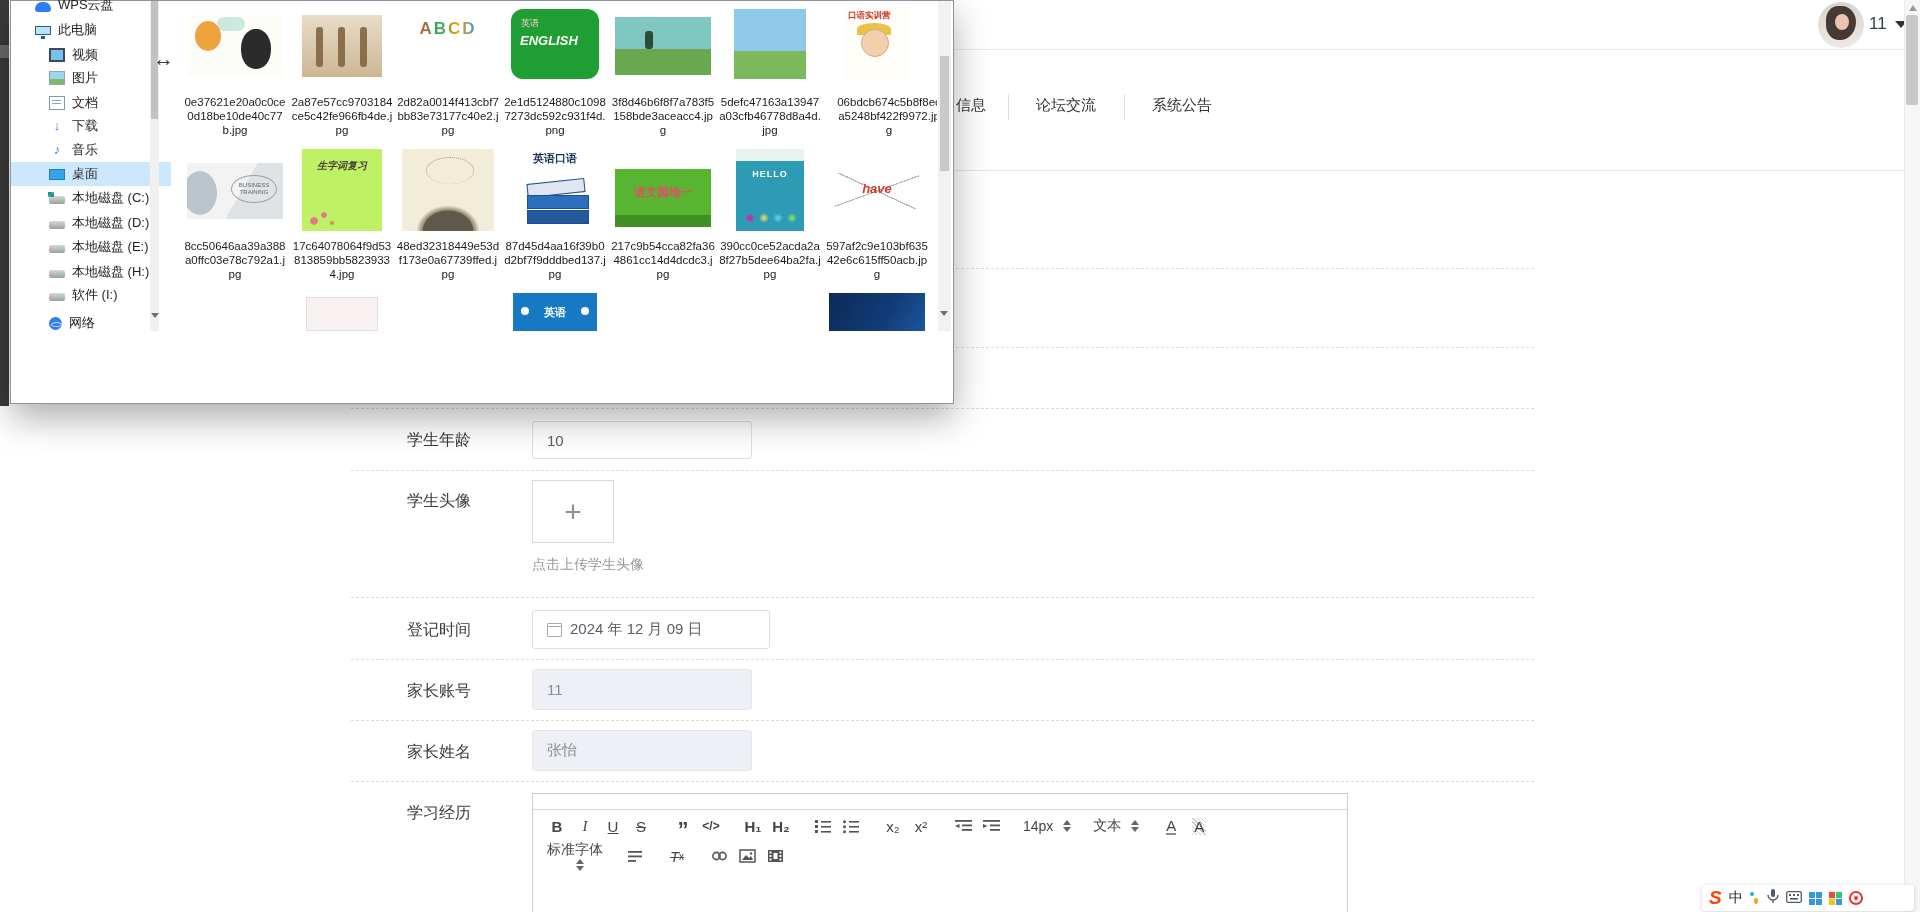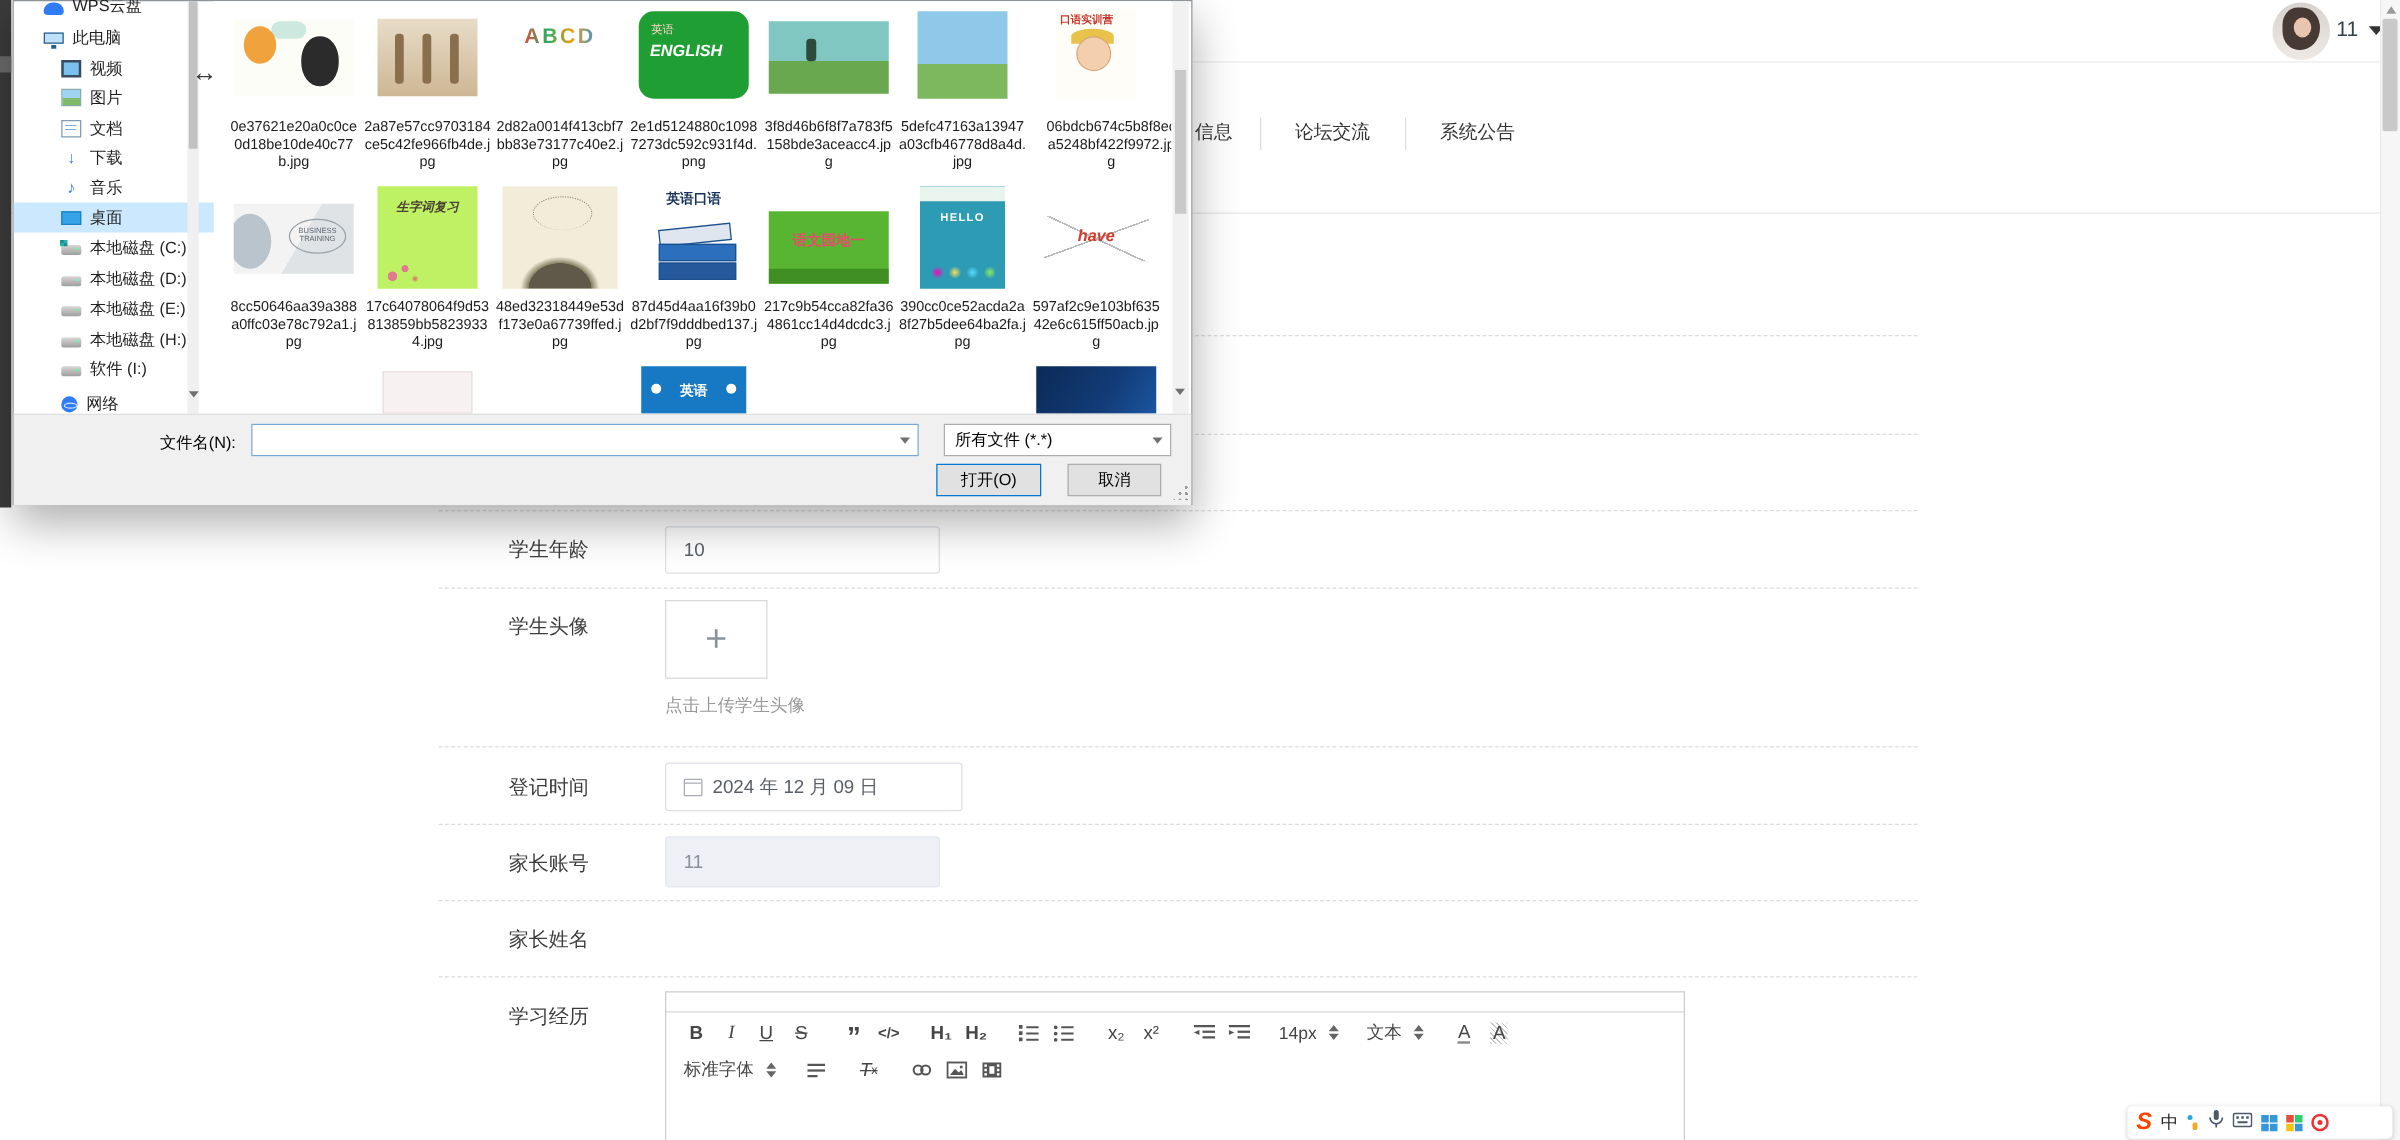--- a/index.html
+++ b/index.html
@@ -576,22 +576,6 @@
     <div class="abs" style="left:929px;top:55px;width:9px;height:115px;background:#c9c9c9;"></div>
     <div class="abs arrow-dn" style="left:929px;top:310px;"></div>
 
-    <div class="abs" id="dlg-footer">
-      <div class="abs" id="fn-label">文件名(N):</div>
-      <div class="abs" id="fn-input">
-        <span style="flex:1;padding-left:6px;font-size:13px;color:#000;"></span>
-        <span class="cmb">
-            <span class="arrow-dn"></span>
-          </span>
-      </div>
-      <div class="abs" id="ft-select">
-        <span>所有文件 (*.*)</span>
-        <span class="arr arrow-dn"></span>
-      </div>
-      <div class="abs win-btn" id="btn-open">打开(O)</div>
-      <div class="abs win-btn" id="btn-cancel">取消</div>
-      <div class="abs" id="grip"></div>
-    </div>
   </div>
 
 </div>

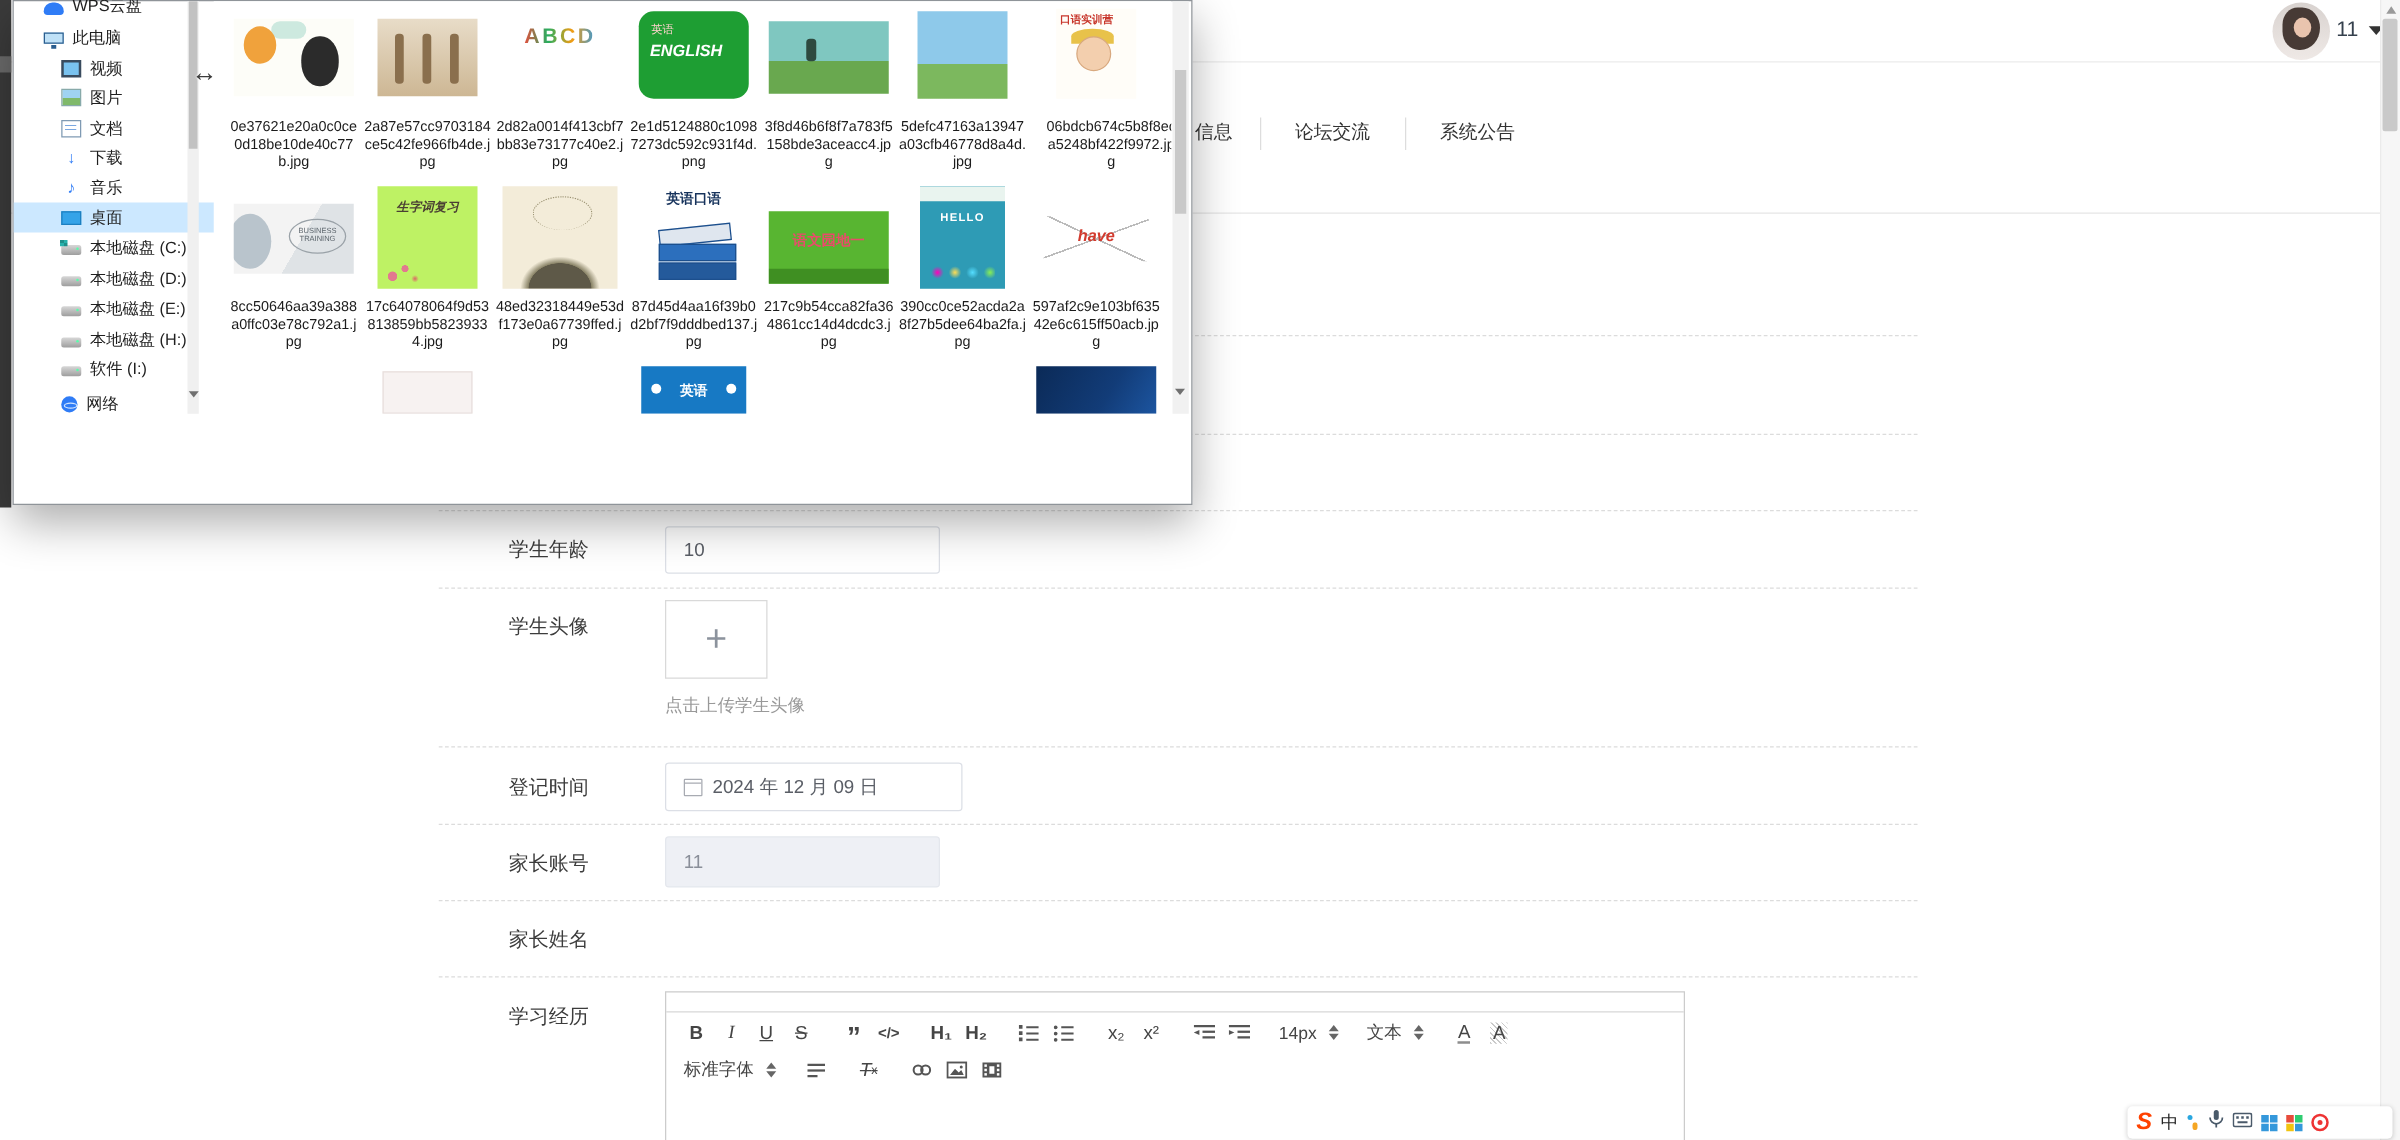--- a/index.html
+++ b/index.html
@@ -220,6 +220,9 @@
   <div class="abs dashed-sep" style="left:351px;top:720px;width:1183px;"></div>
 
   <div class="abs frm-label" style="left:407px;top:742px;">家长姓名</div>
+  <div class="abs inp disabled" style="left:532px;top:730px;width:220px;height:41px;">
+    <span>张怡</span>
+  </div>
   <div class="abs dashed-sep" style="left:351px;top:781px;width:1183px;"></div>
 
   <div class="abs frm-label" style="left:407px;top:803px;">学习经历</div>

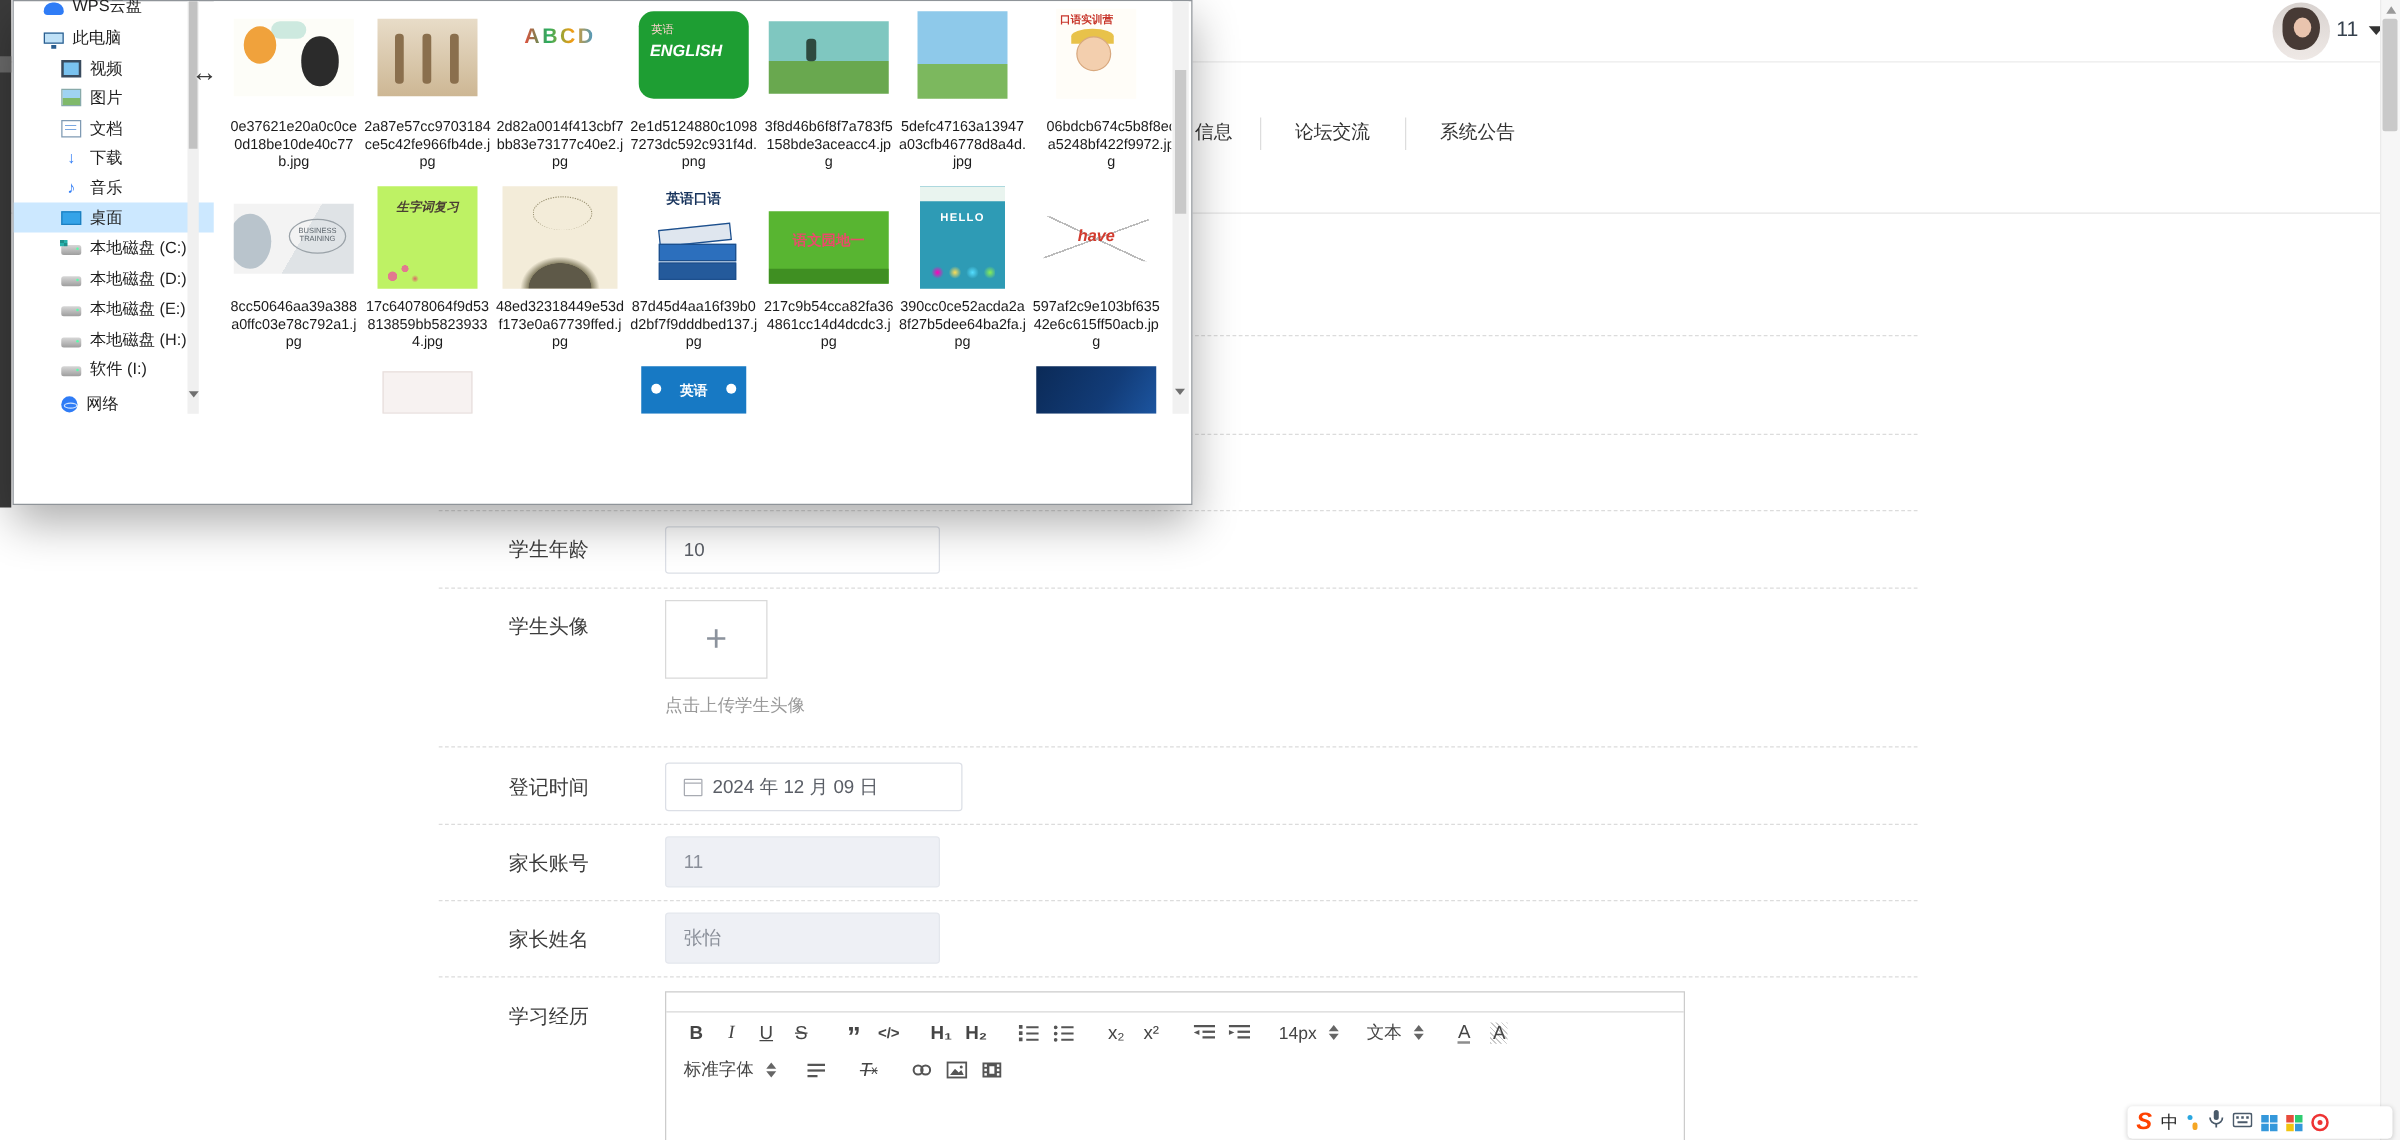--- a/index.html
+++ b/index.html
@@ -325,7 +325,7 @@
         </span>
     </div>
     <div class="tb-row">
-      <span class="tb" style="font-size:14px;">
+      <span class="tb" style="font-size:14px;flex-direction:column;">
         <span>标准字体</span>
         <span class="updown">
             <i class="up"></i>

